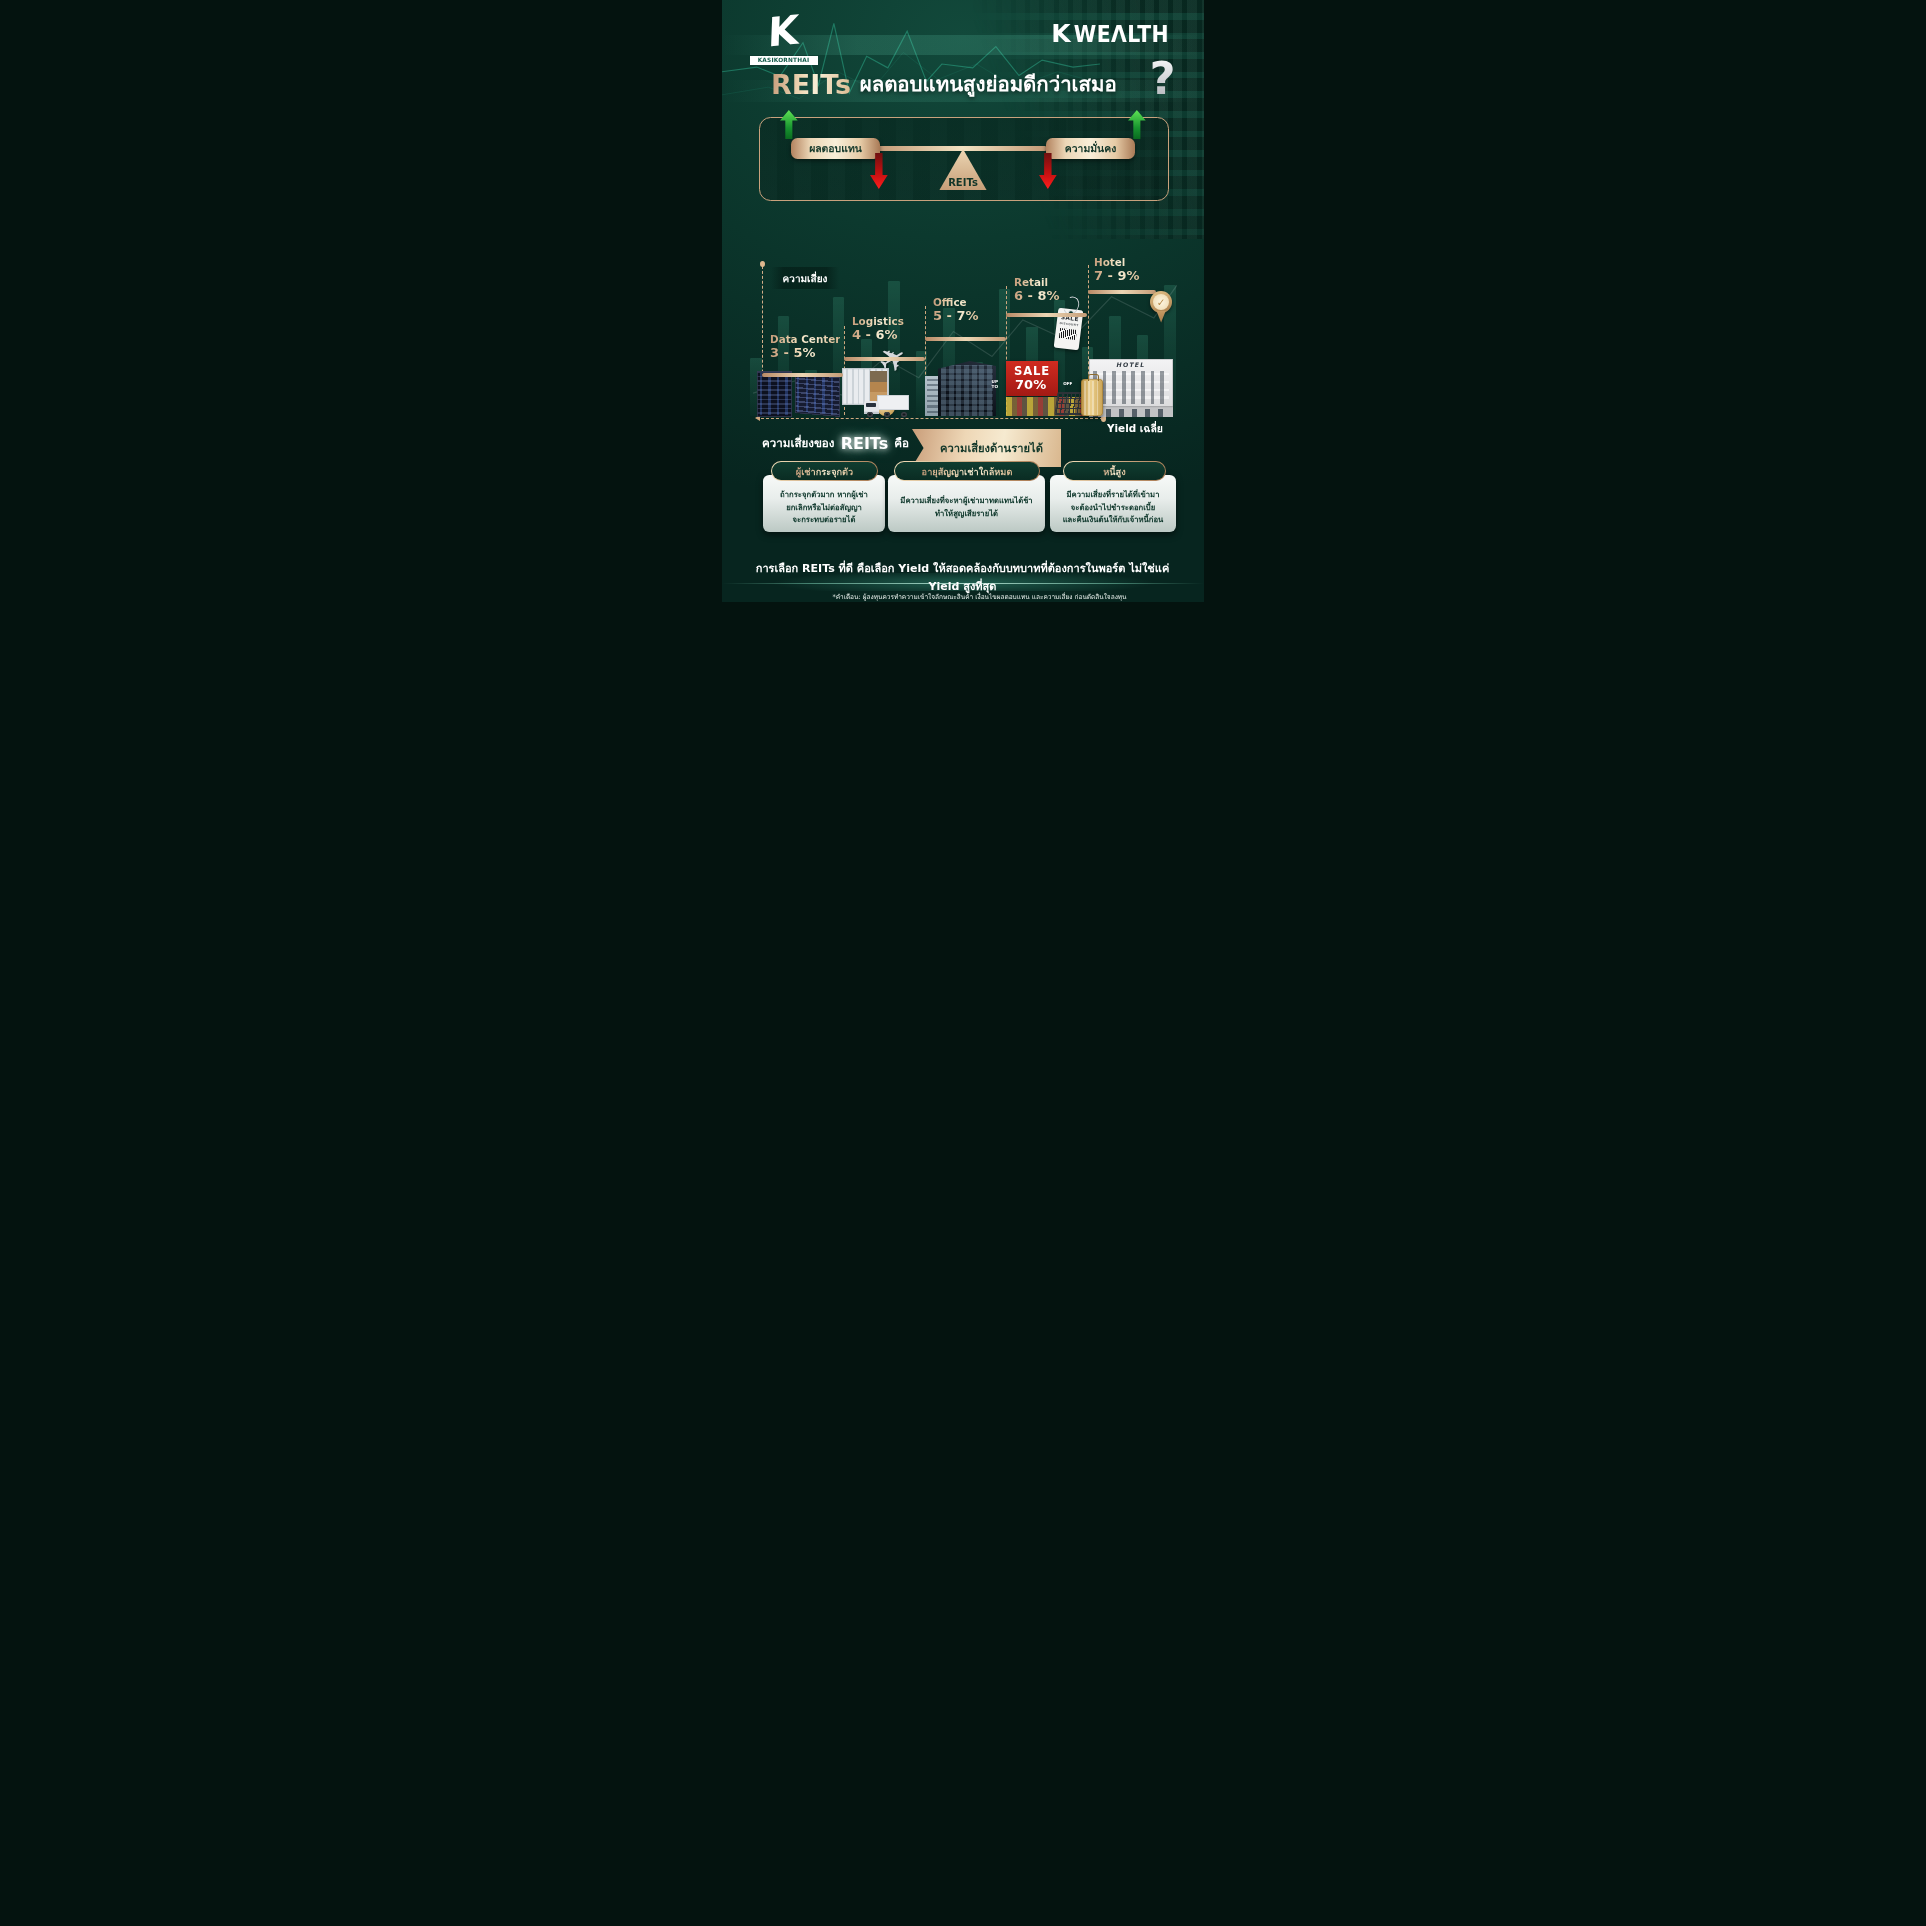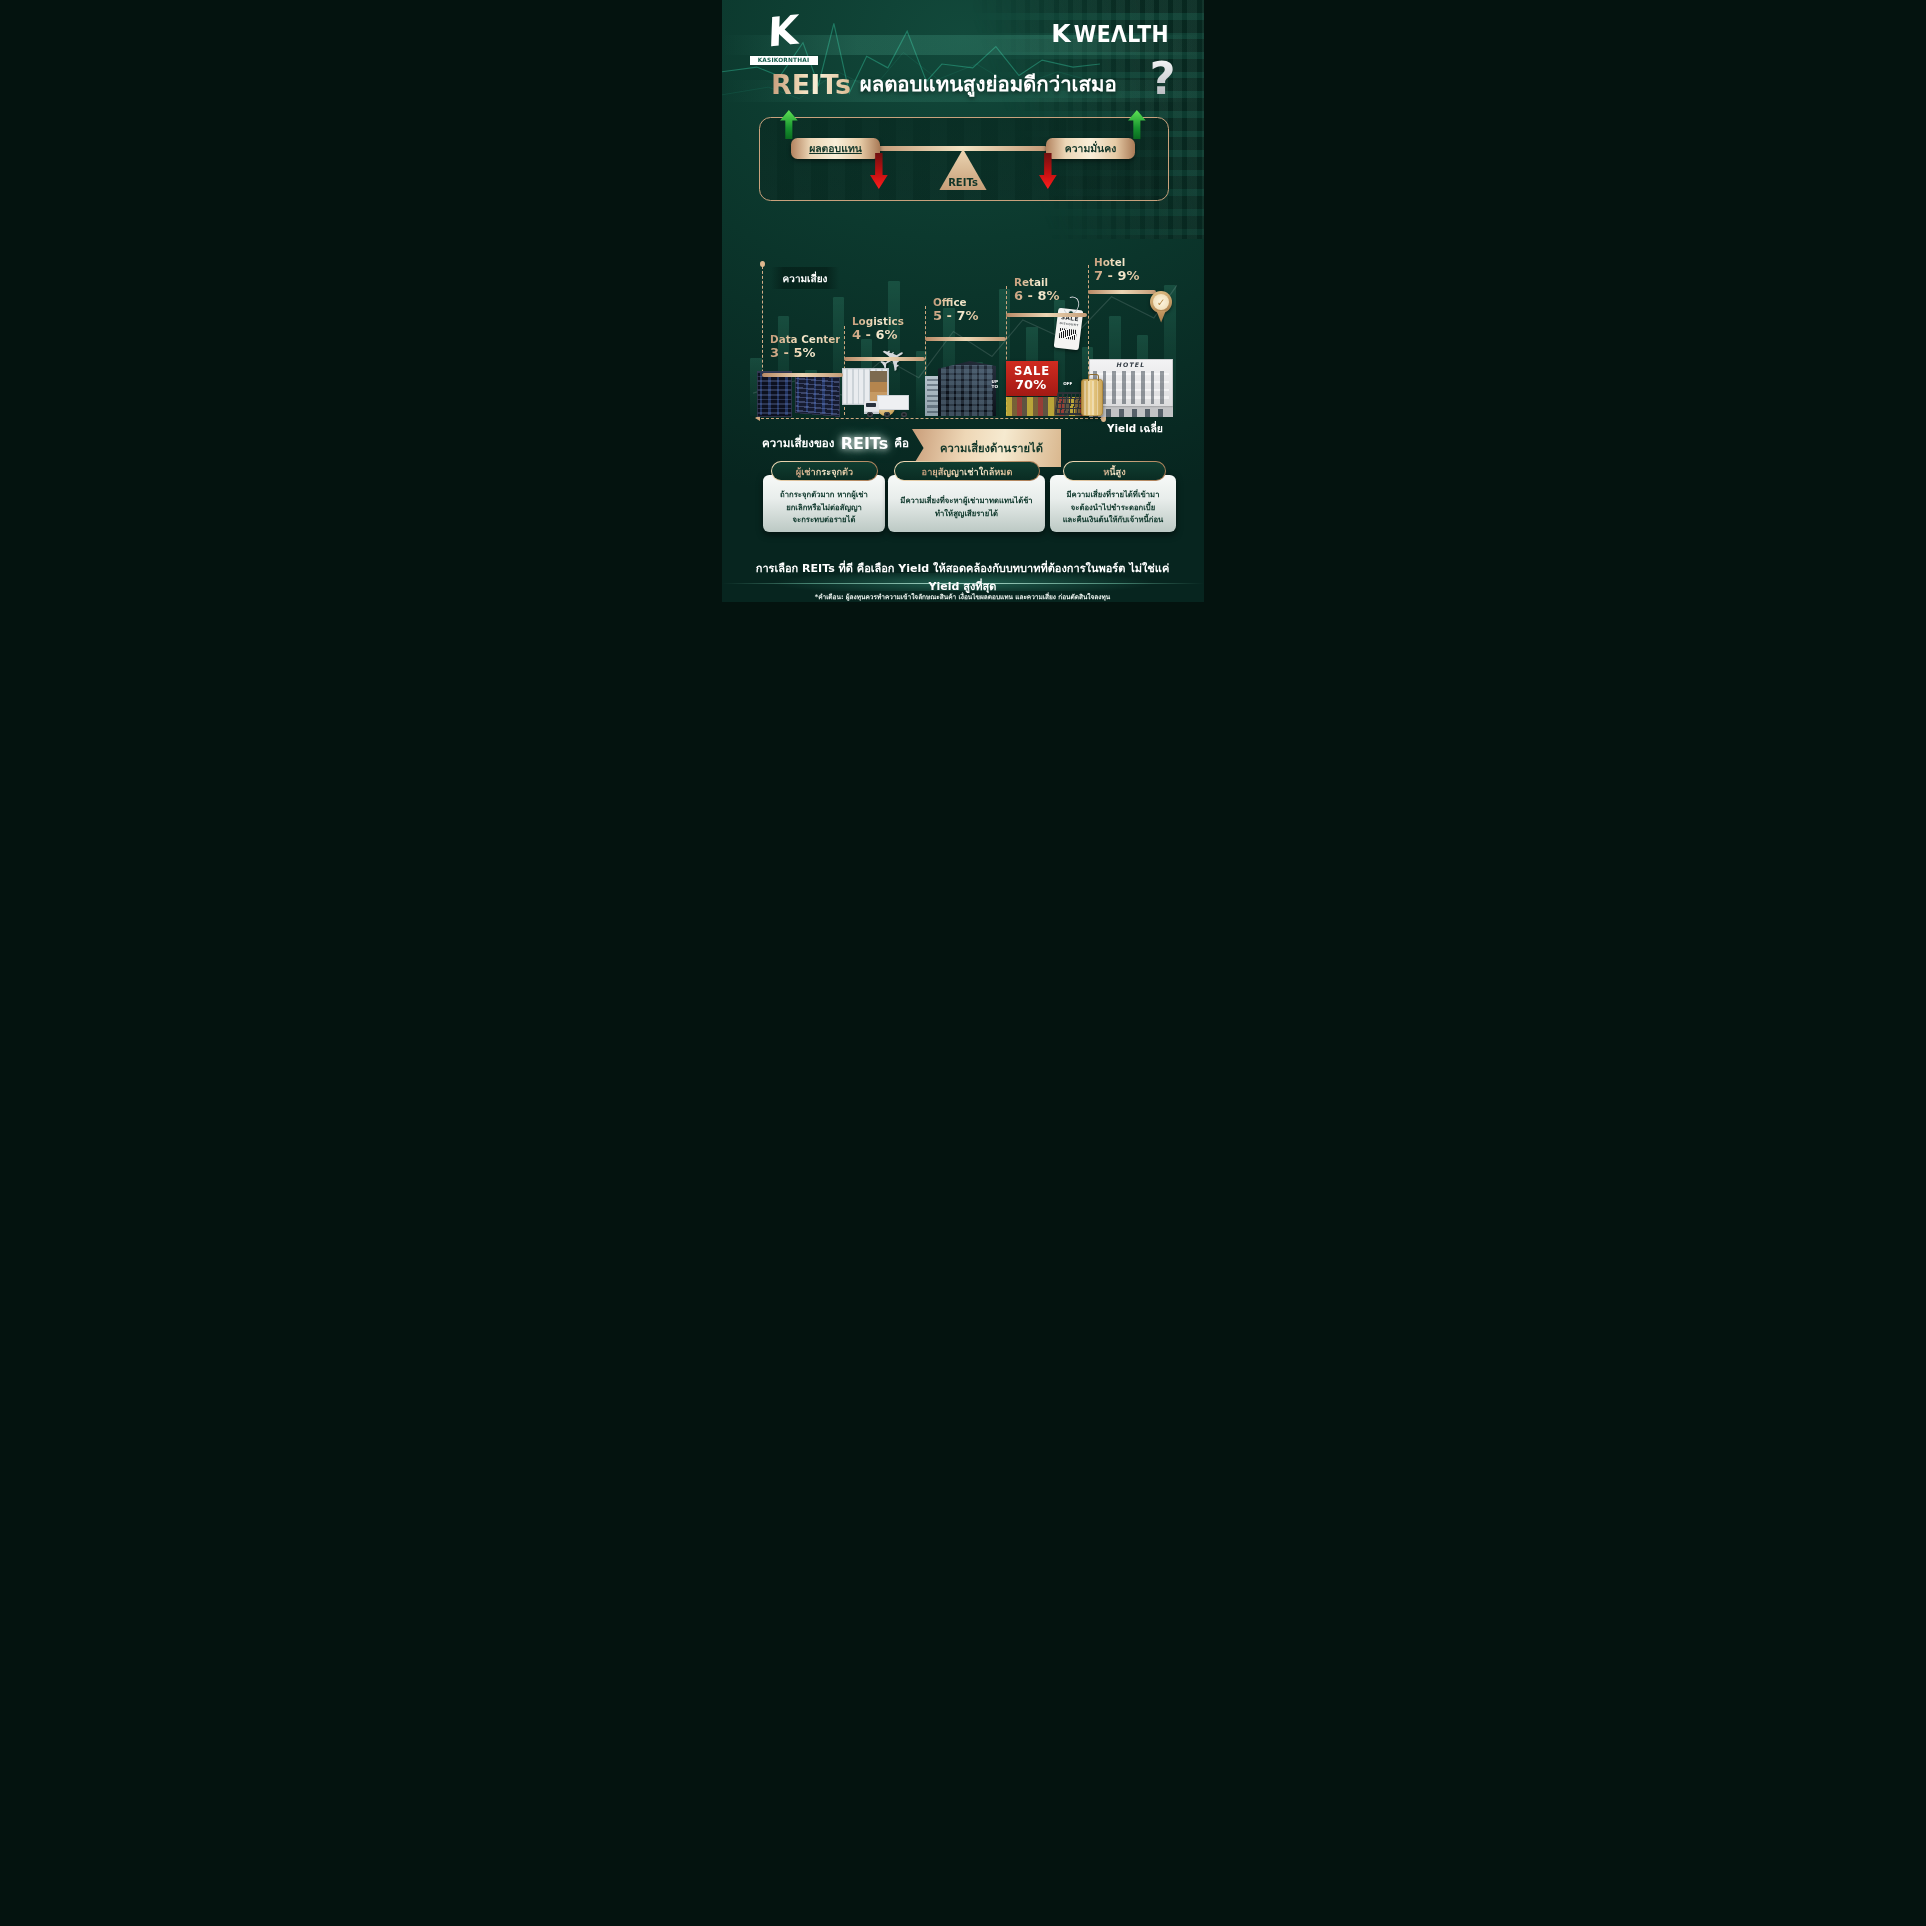--- a/index.html
+++ b/index.html
@@ -57,7 +57,7 @@
     background:linear-gradient(90deg,#b3835f,#ecd7b7 22%,#f8eed8 50%,#e6cba6 78%,#a97a56);
     display:flex;align-items:center;justify-content:center;font-size:10.4px;font-weight:800;color:#113528;
     box-shadow:0 1.9px 4.6px rgba(0,0,0,.45);}
-  .pill-l{left:69px;text-decoration:underline;} .pill-r{left:324px;}
+  .pill-l{left:69px;} .pill-r{left:324px;}
   .fulcrum{position:absolute;left:210px;top:149px;width:62px;height:41px;z-index:2;
     clip-path:polygon(50% 0,88% 100%,12% 100%);background:linear-gradient(180deg,#ecd6b3,#c69e78);
     display:flex;align-items:flex-end;justify-content:center;padding-bottom:2.3px;box-sizing:border-box;

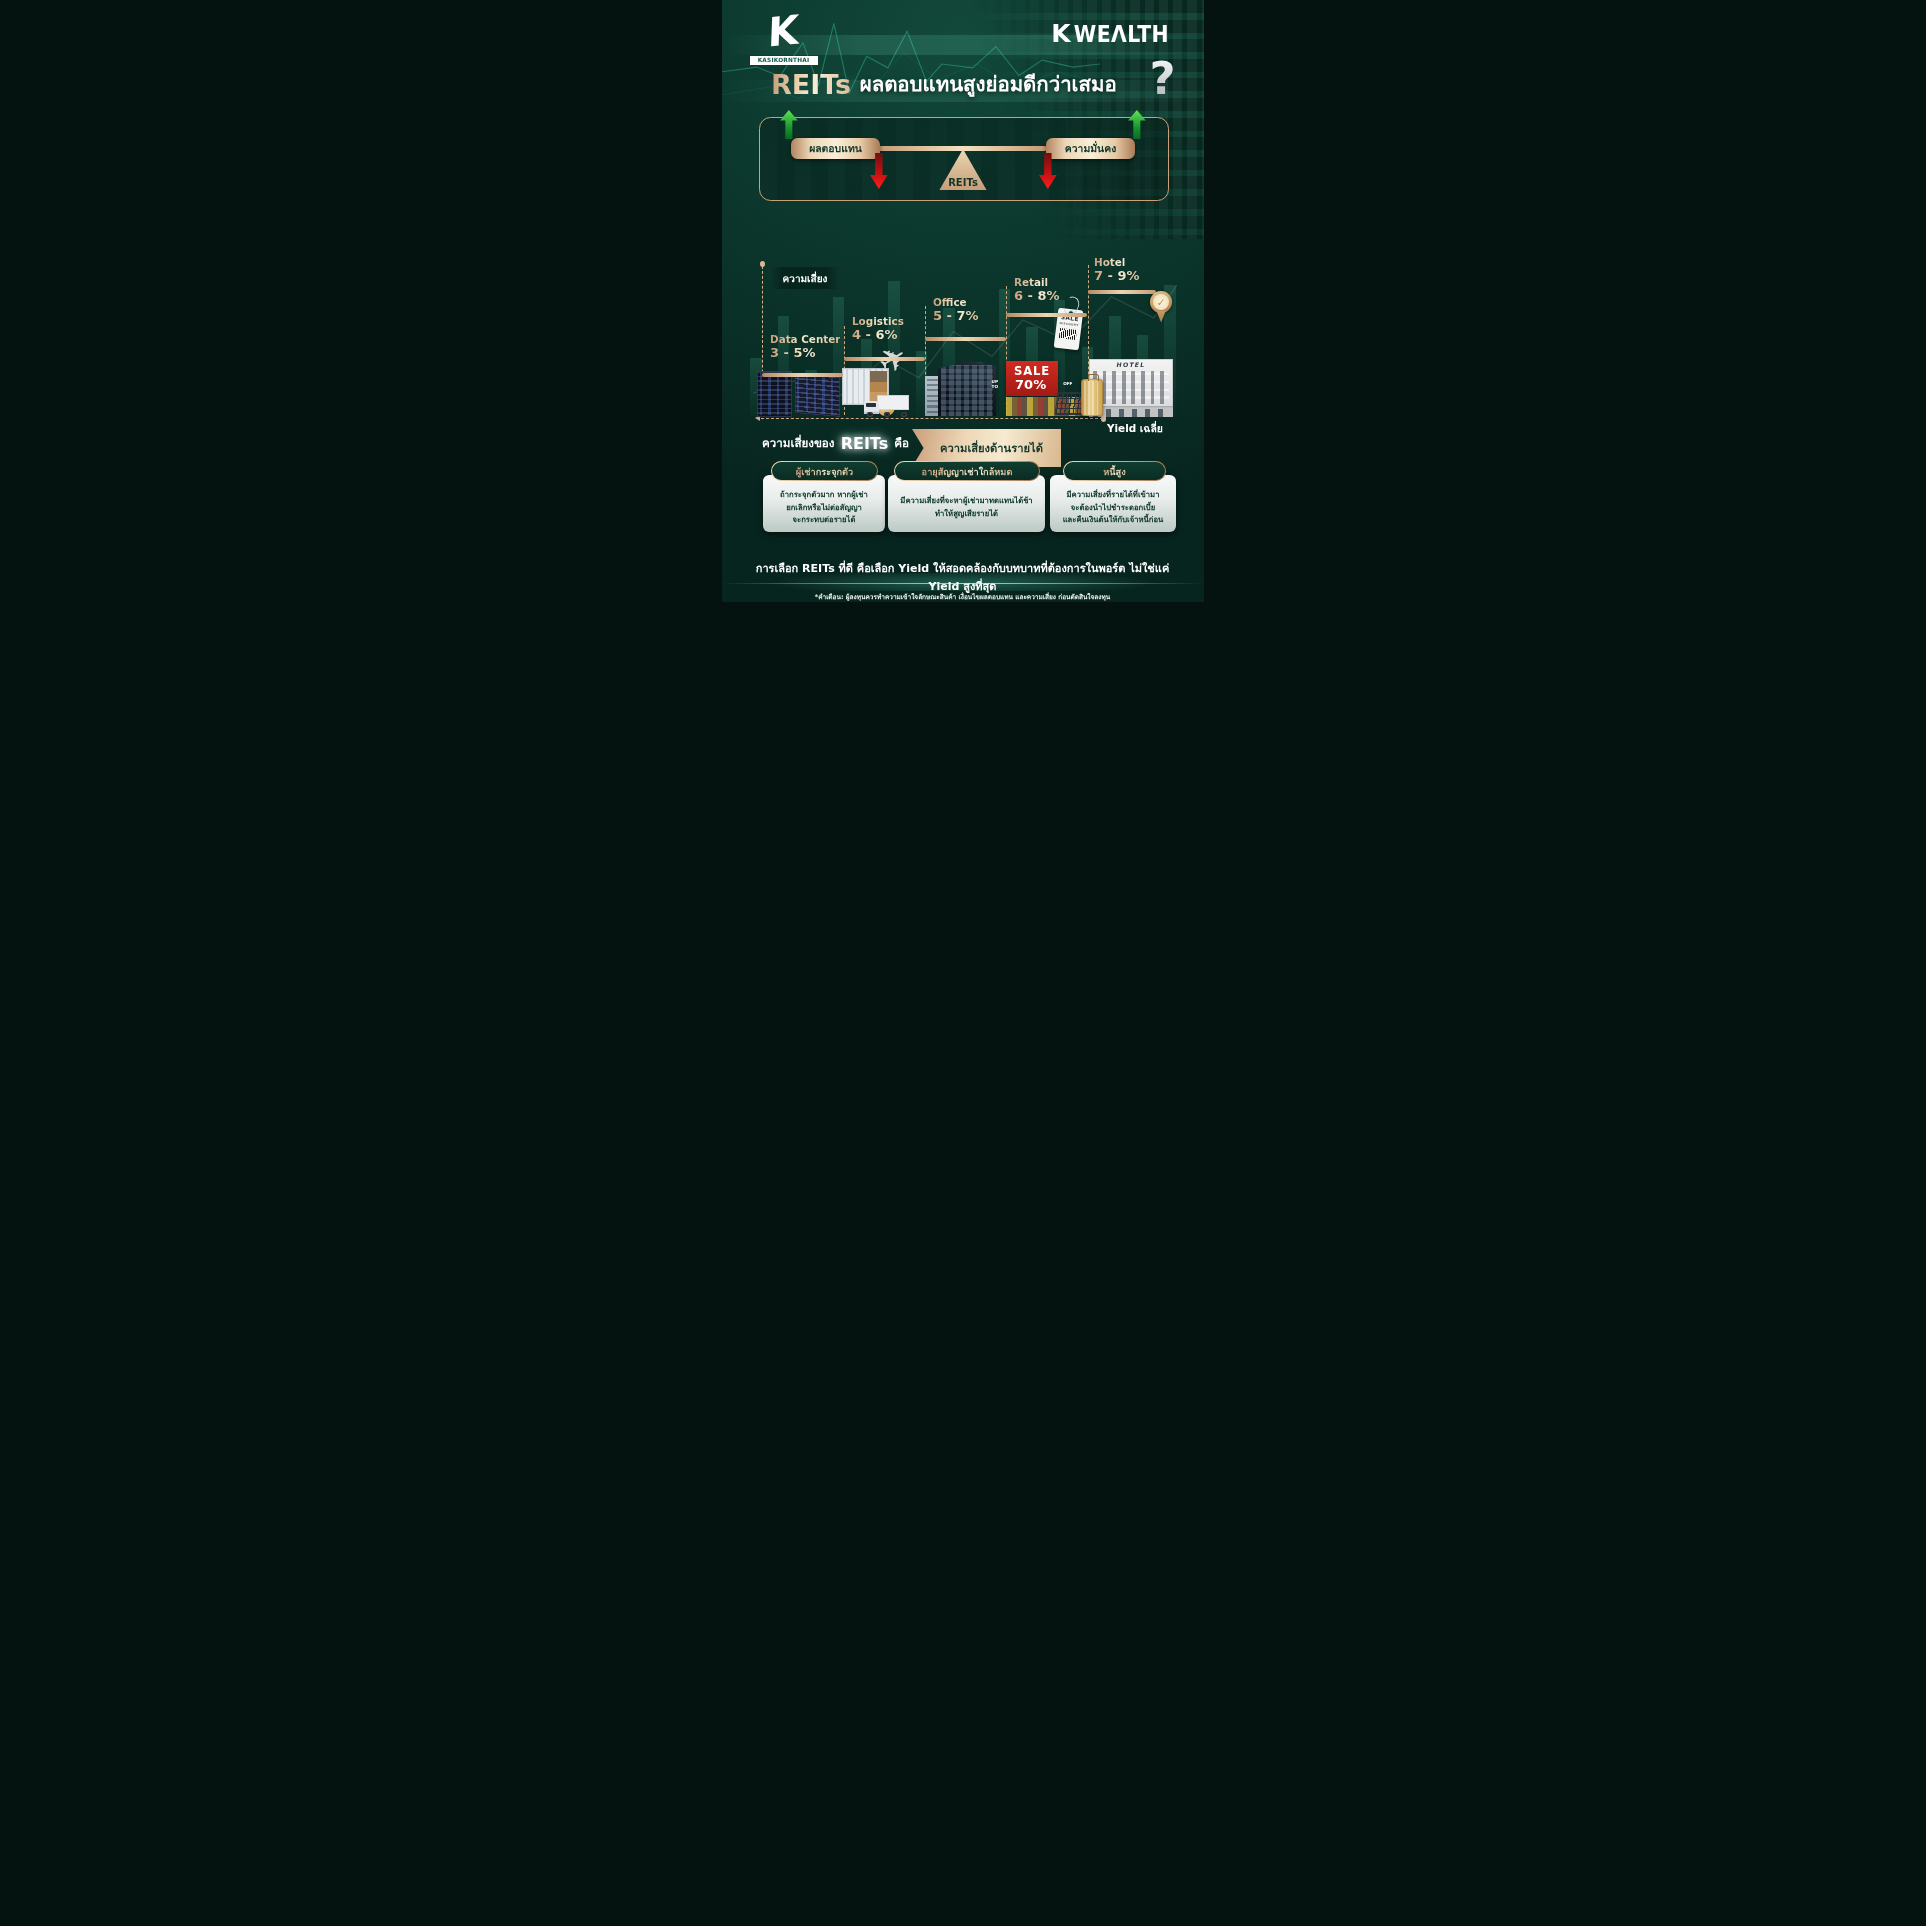--- a/index.html
+++ b/index.html
@@ -215,8 +215,8 @@
   
   .conclusion{position:absolute;left:21px;top:559px;width:439px;text-align:center;
     font-size:11px;font-weight:800;color:#fff;z-index:2;}
-  .disclaimer{position:absolute;left:23px;top:592px;width:435px;text-align:center;
-    font-size:6.5px;font-weight:700;color:#edf4f0;z-index:2;}
+  .disclaimer{position:absolute;left:40px;top:592px;width:435px;text-align:center;
+    font-size:6.5px;font-weight:400;color:#edf4f0;z-index:2;}
 </style>
 </head>
 <body>

